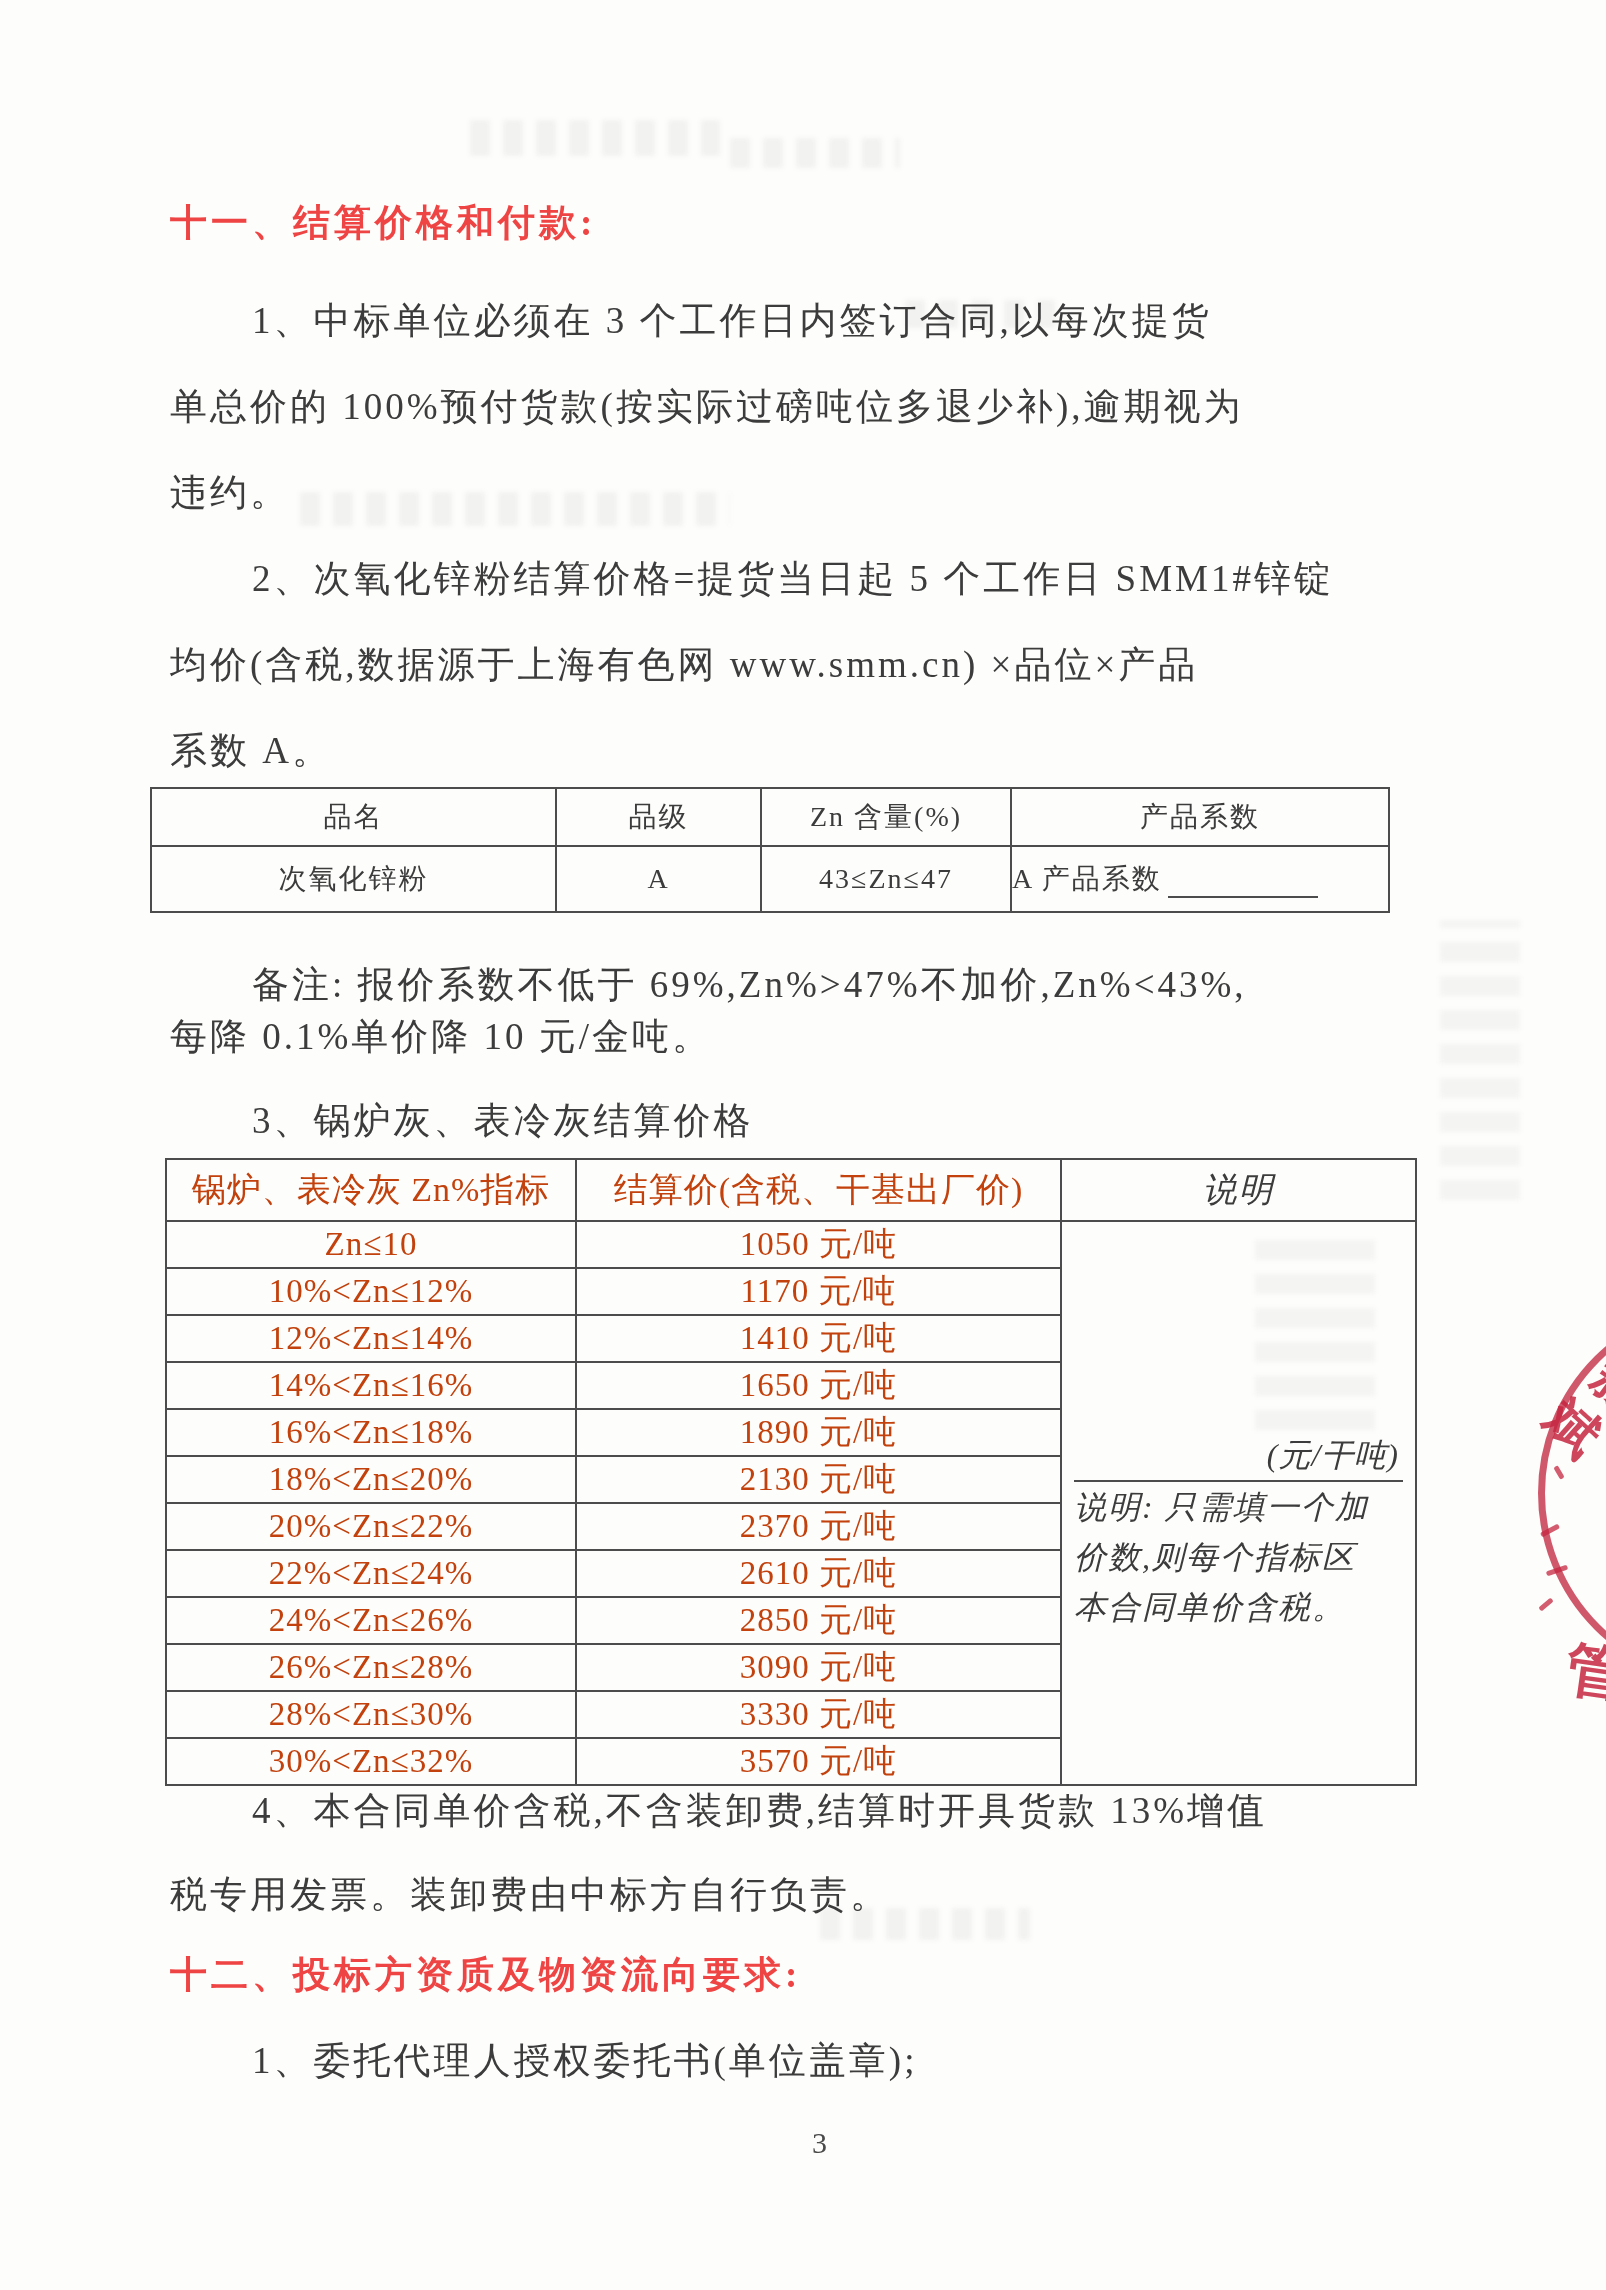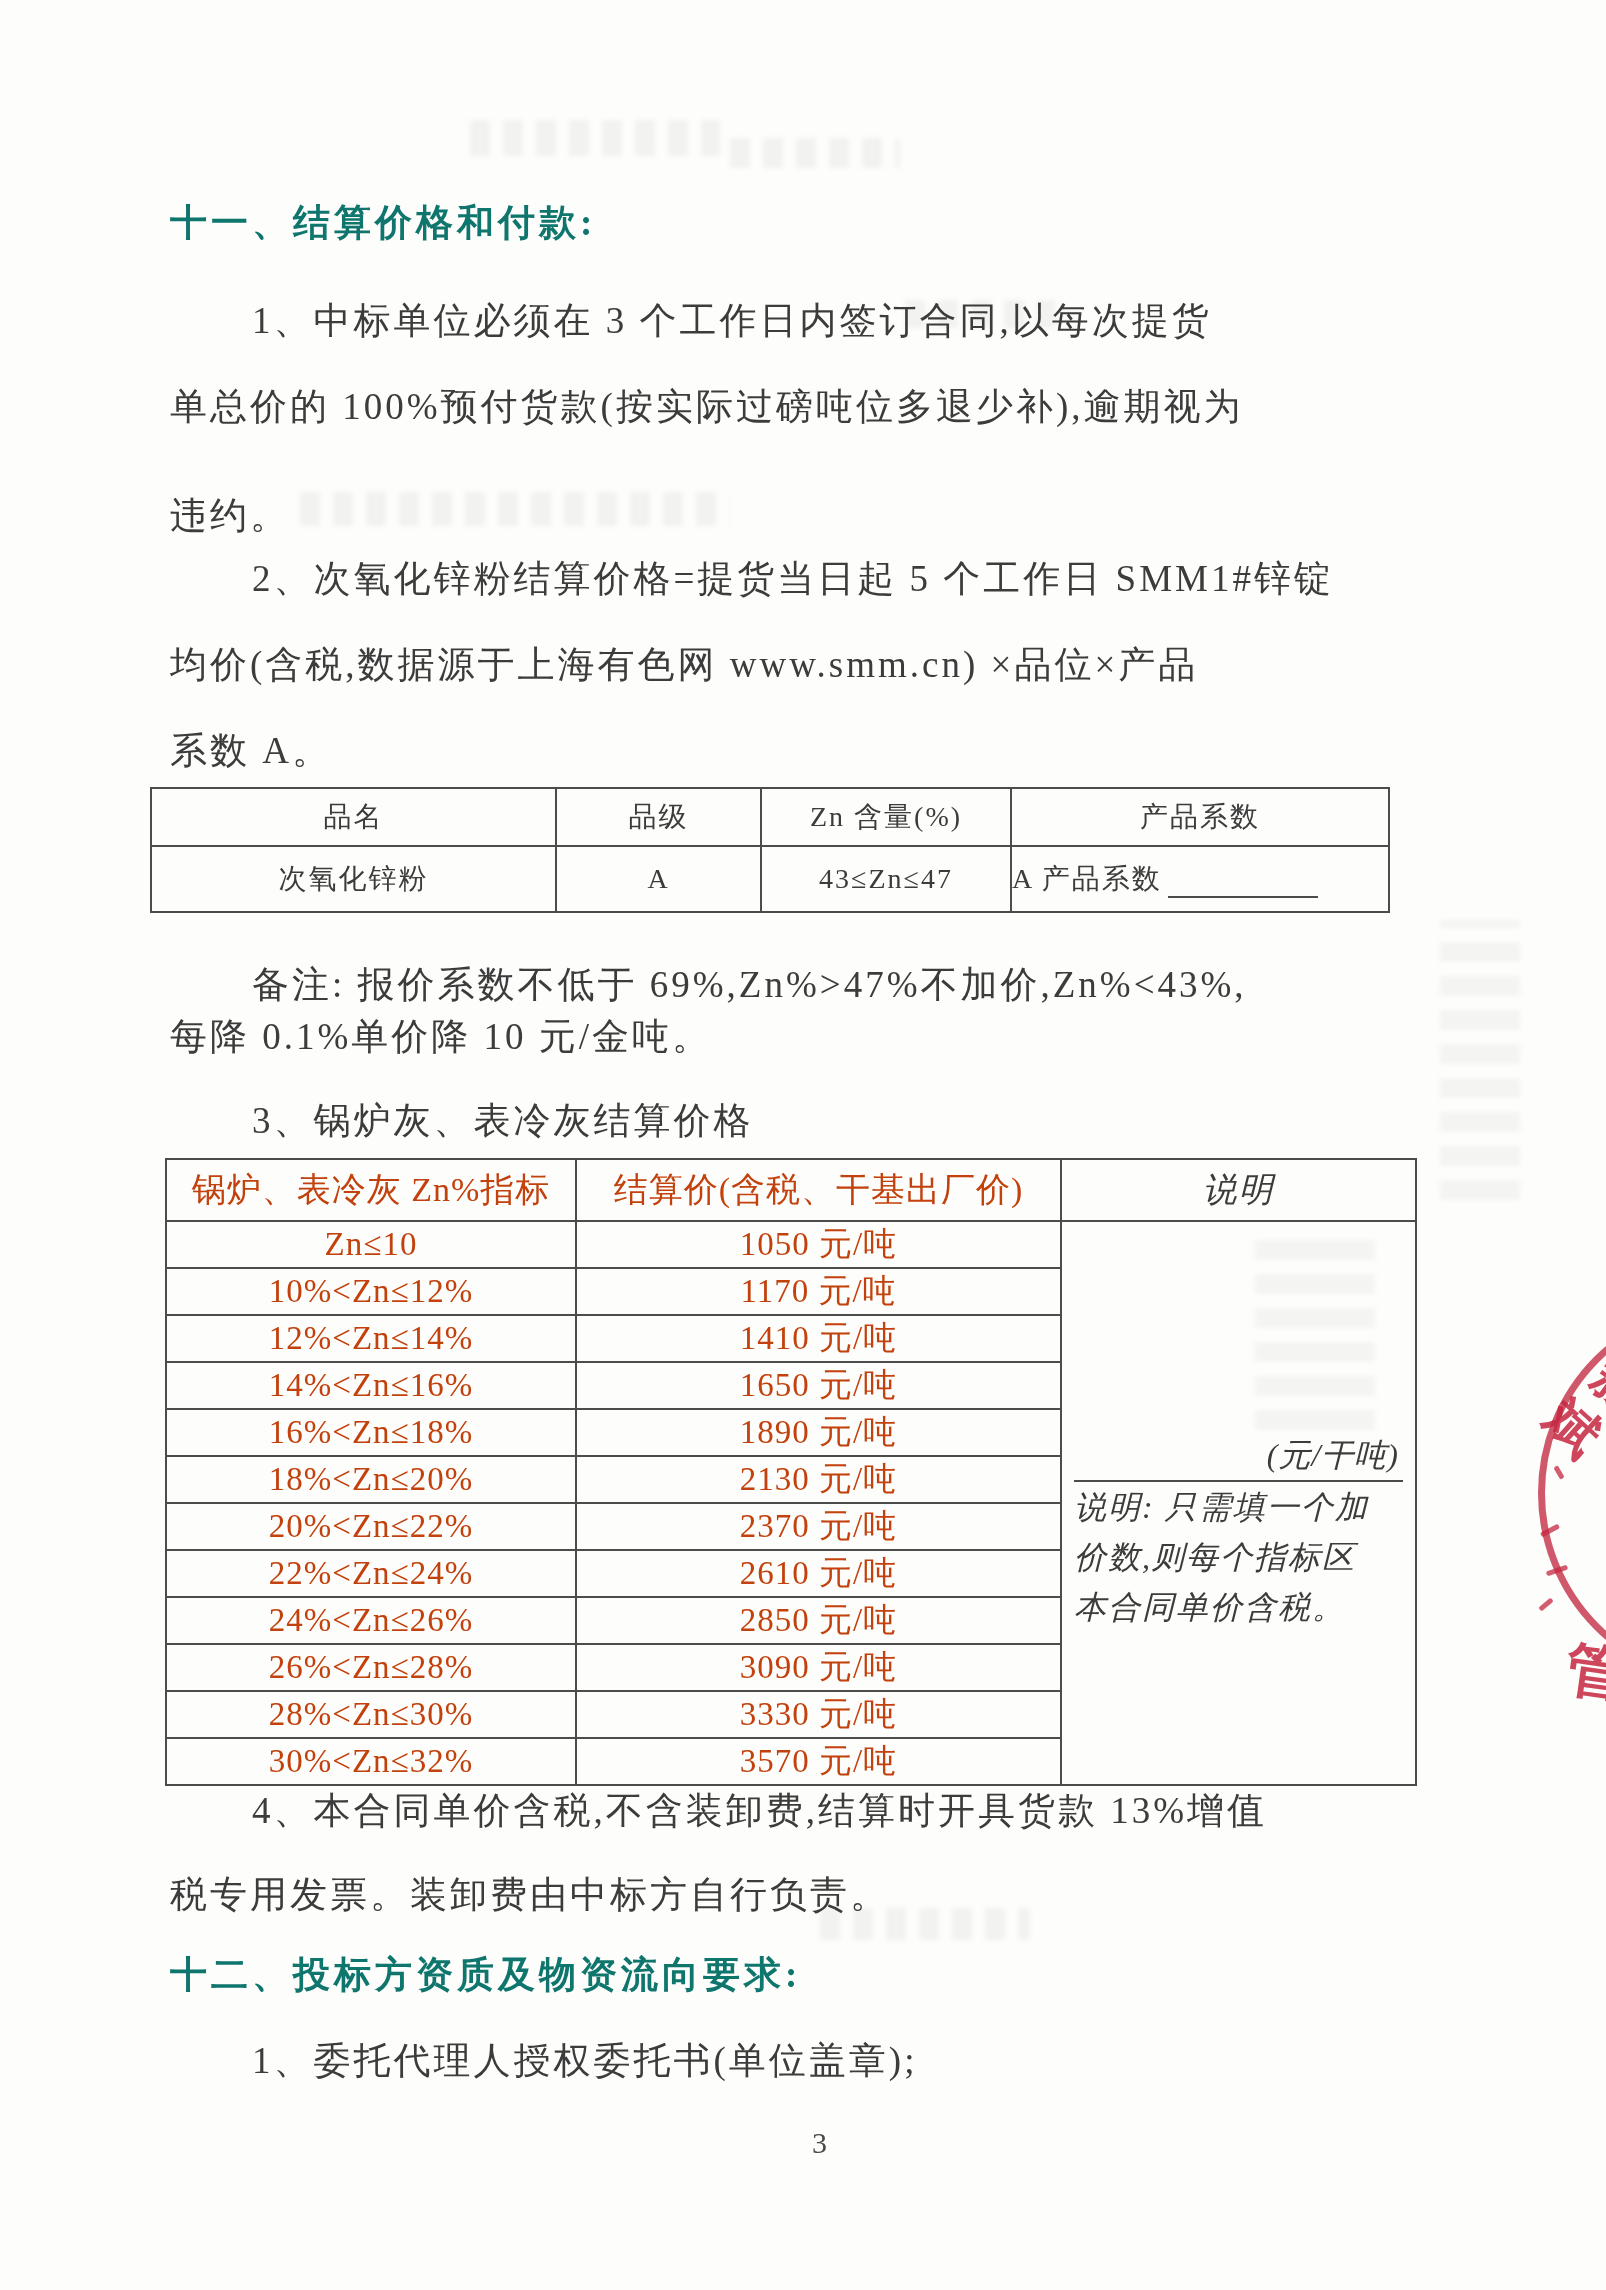--- a/index.html
+++ b/index.html
@@ -25,7 +25,7 @@
   .indent{left:252px;}
   .h1line{
     font-weight:700;
-    color:#0f766e;
+    color:#ef4444;
     letter-spacing:4px;
   }
   

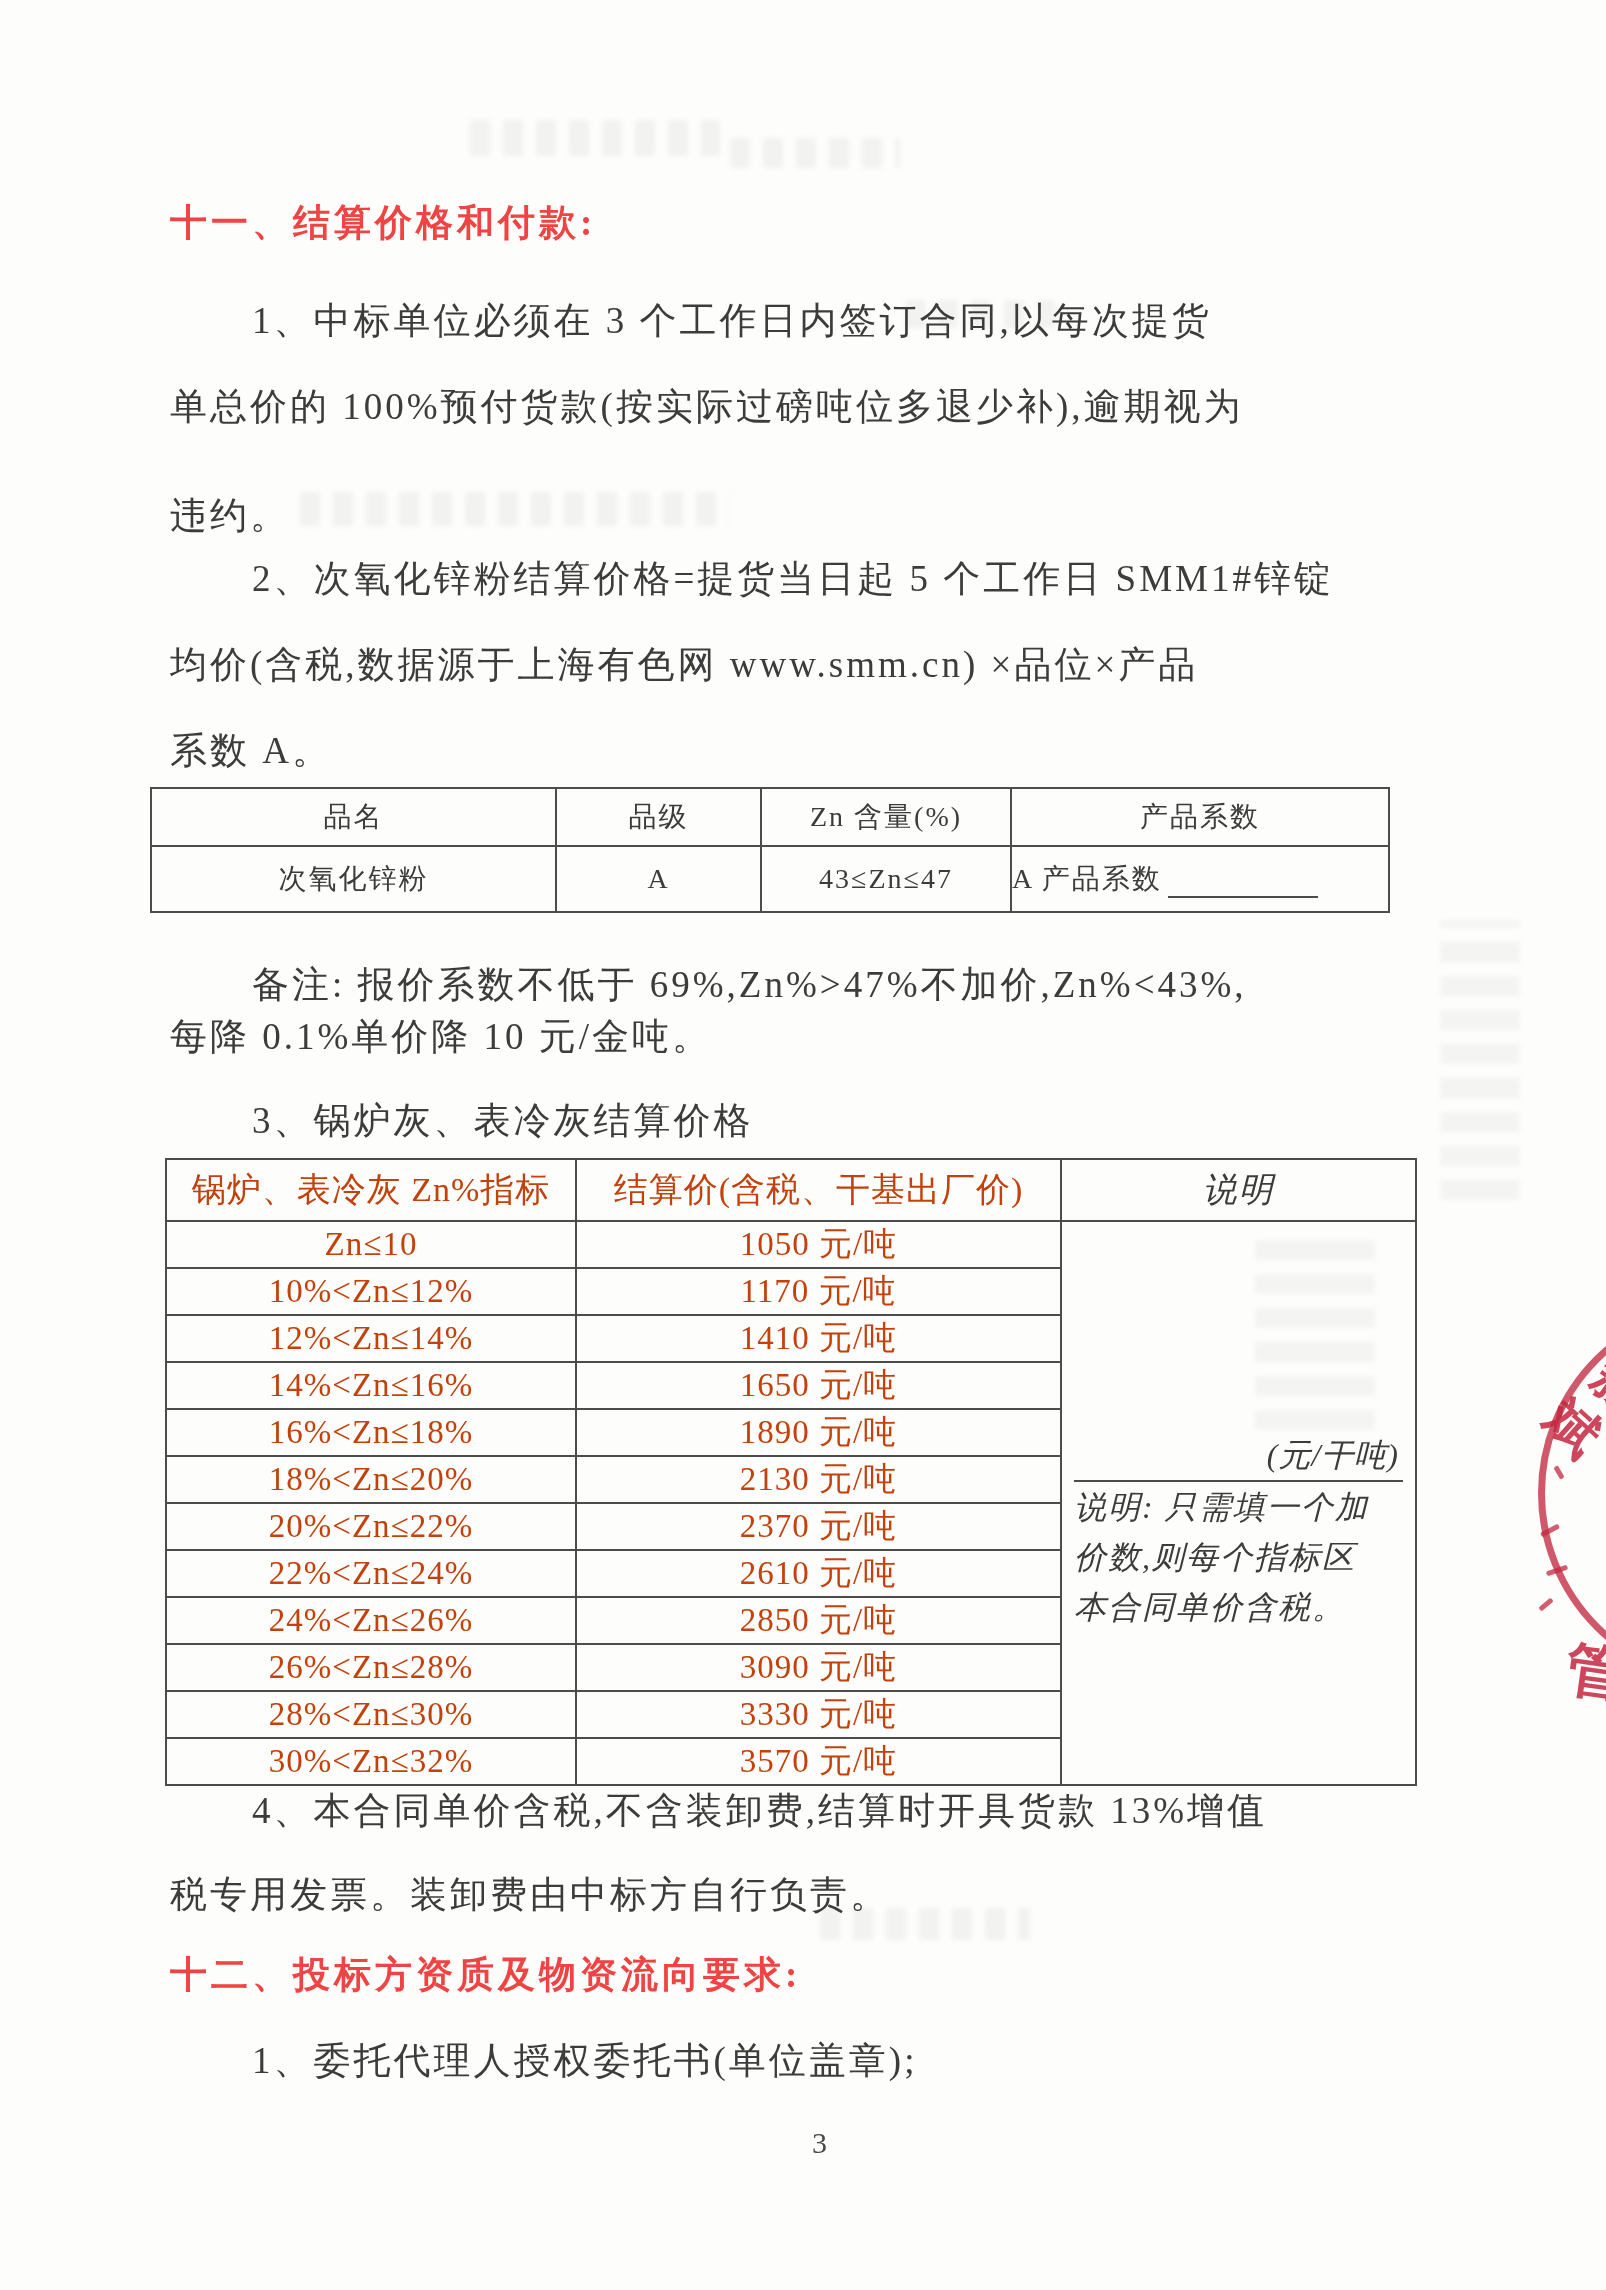--- a/index.html
+++ b/index.html
@@ -173,7 +173,7 @@
 
   <div class="tline indent" style="top:298px;">1、中标单位必须在 3 个工作日内签订合同,以每次提货</div>
   <div class="tline" style="top:384px;">单总价的 100%预付货款(按实际过磅吨位多退少补),逾期视为</div>
-  <div class="tline" style="top:470px;margin-top:23px;">违约。</div>
+  <div class="tline" style="top:470px;">违约。</div>
 
   <div class="tline indent" style="top:556px;">2、次氧化锌粉结算价格=提货当日起 5 个工作日 SMM1#锌锭</div>
   <div class="tline" style="top:642px;">均价(含税,数据源于上海有色网 www.smm.cn) ×品位×产品</div>

